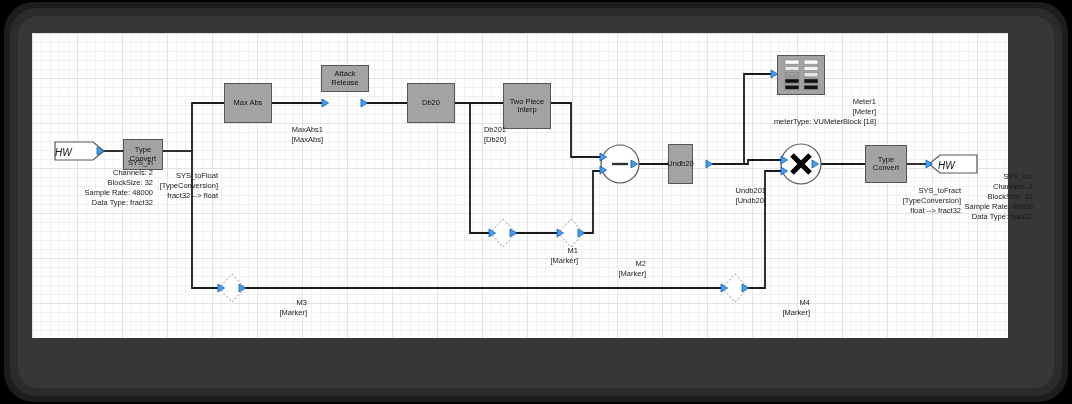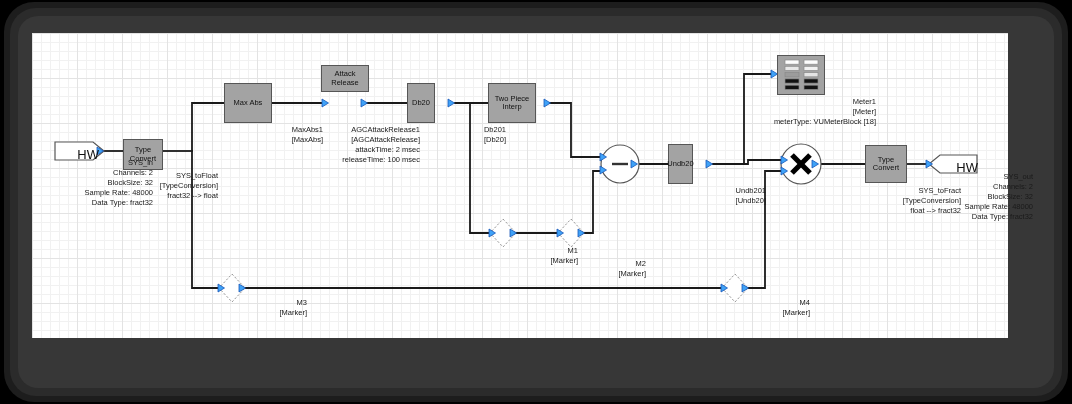--- a/index.html
+++ b/index.html
@@ -114,7 +114,7 @@
   <div class="blk" style="left:321px;top:65px;width:48px;height:27px">
       <span style="width:32px">Attack Release</span>
     </div>
-  <div class="blk" style="left:407px;top:83px;width:28px;height:40px">
+  <div class="blk" style="left:407px;top:83px;width:48px;height:40px">
       <span>Db20</span>
     </div>
   <div class="blk" style="left:488px;top:83px;width:48px;height:40px">

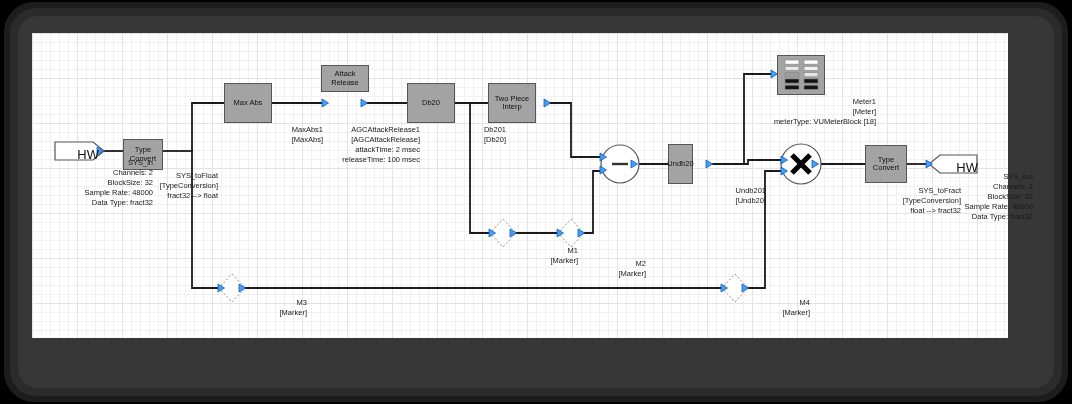--- a/index.html
+++ b/index.html
@@ -117,7 +117,7 @@
   <div class="blk" style="left:407px;top:83px;width:48px;height:40px">
       <span>Db20</span>
     </div>
-  <div class="blk" style="left:488px;top:83px;width:48px;height:40px">
+  <div class="blk" style="left:503px;top:83px;width:48px;height:46px">
       <span style="width:40px">Two Piece Interp</span>
     </div>
   <div class="blk" style="left:668px;top:144px;width:25px;height:40px">

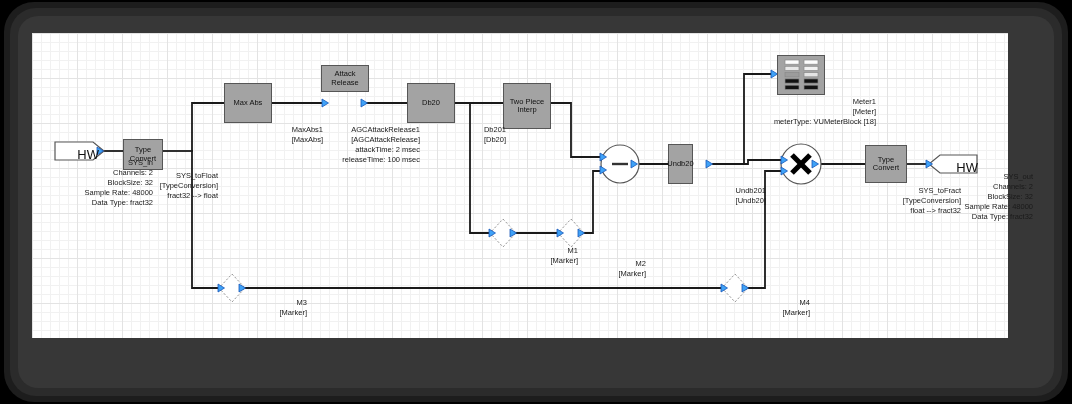--- a/index.html
+++ b/index.html
@@ -163,12 +163,6 @@
     <div>MaxAbs1</div>
     <div>[MaxAbs]</div>
   </div>
-  <div class="lbl" style="left:345px;top:125px">
-    <div>AGCAttackRelease1</div>
-    <div>[AGCAttackRelease]</div>
-    <div>attackTime: 2 msec</div>
-    <div>releaseTime: 100 msec</div>
-  </div>
   <div class="lbl" style="left:431px;top:125px">
     <div>Db201</div>
     <div>[Db20]</div>

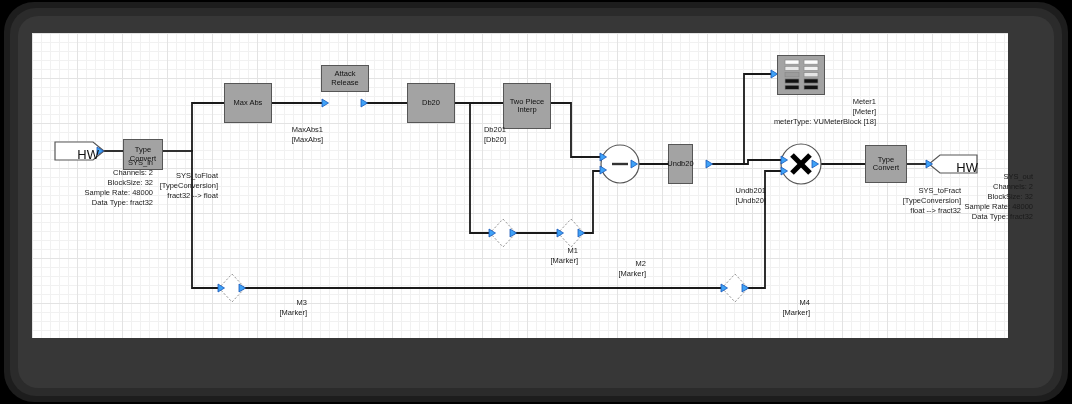--- a/index.html
+++ b/index.html
@@ -21,7 +21,7 @@
        box-sizing:border-box;z-index:3;}
   .lbl{position:absolute;width:150px;transform:translateX(-50%);text-align:right;font-size:7.5px;
        line-height:10px;color:#1a1a1a;z-index:4;white-space:nowrap;}
-  .hw-title{position:absolute;font-size:13px;color:#111;text-align:right;z-index:4;}
+  .hw-title{position:absolute;font-size:10px;color:#111;text-align:left;z-index:4;font-style:italic;}
 </style>
 </head>
 <body>

